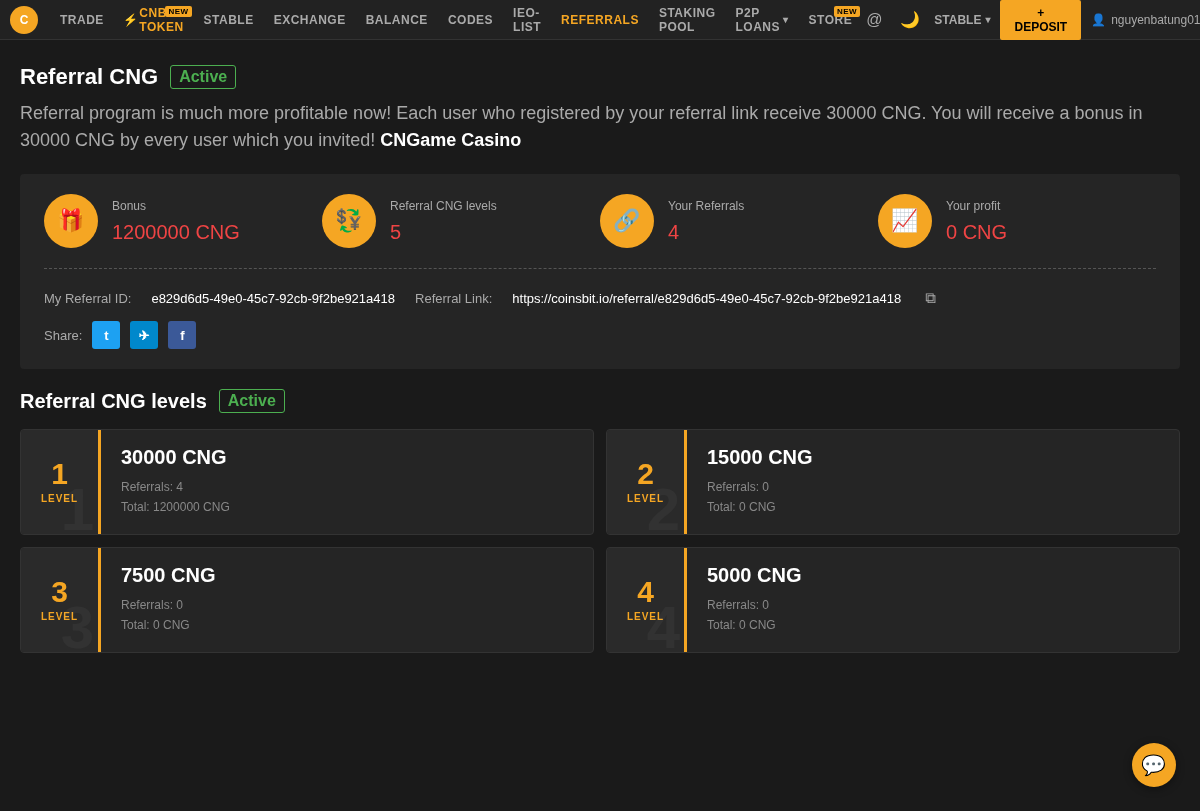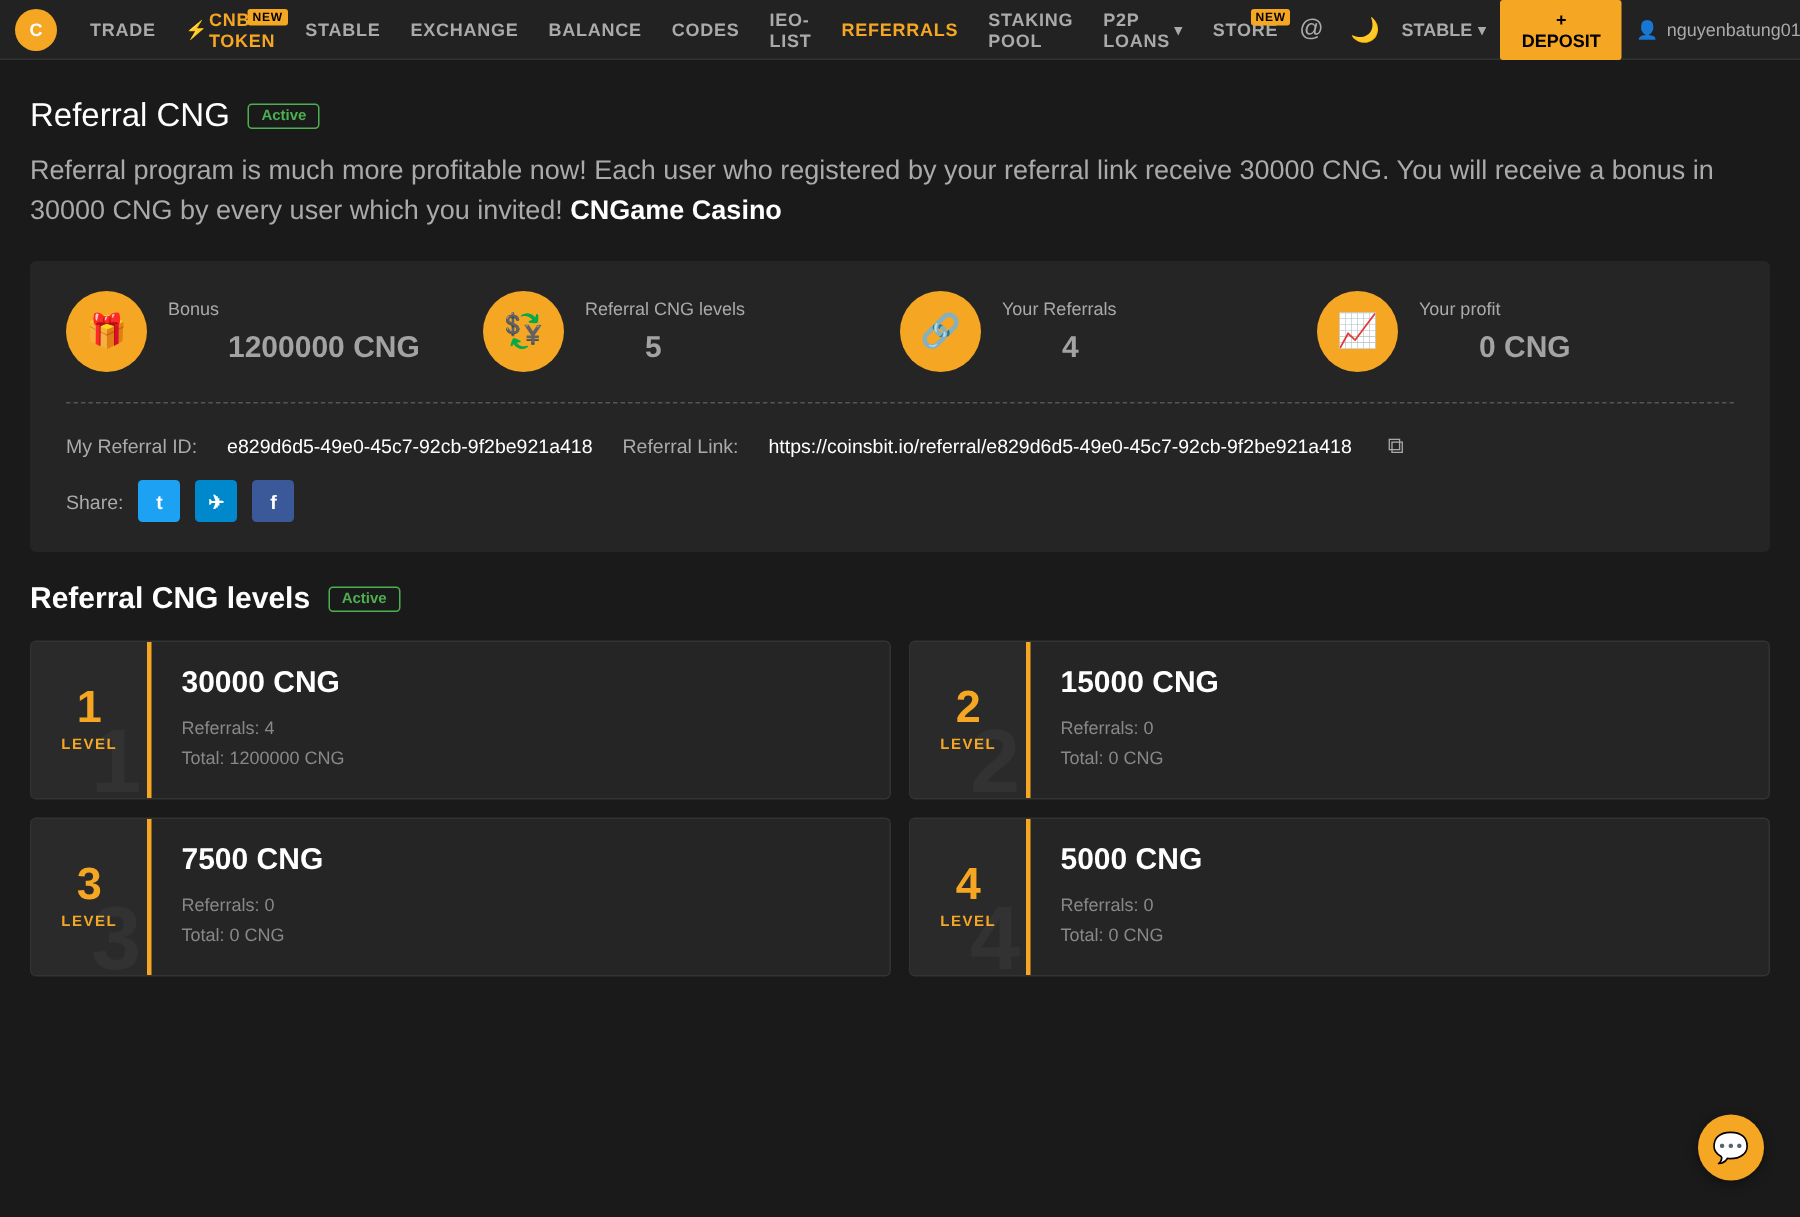--- a/index.html
+++ b/index.html
@@ -127,7 +127,7 @@
     .page-title {
       color: #fff;
       font-size: 22px;
-      font-weight: normal;
+      font-weight: bold;
     }
     .active-badge {
       border: 1.5px solid #4caf50;

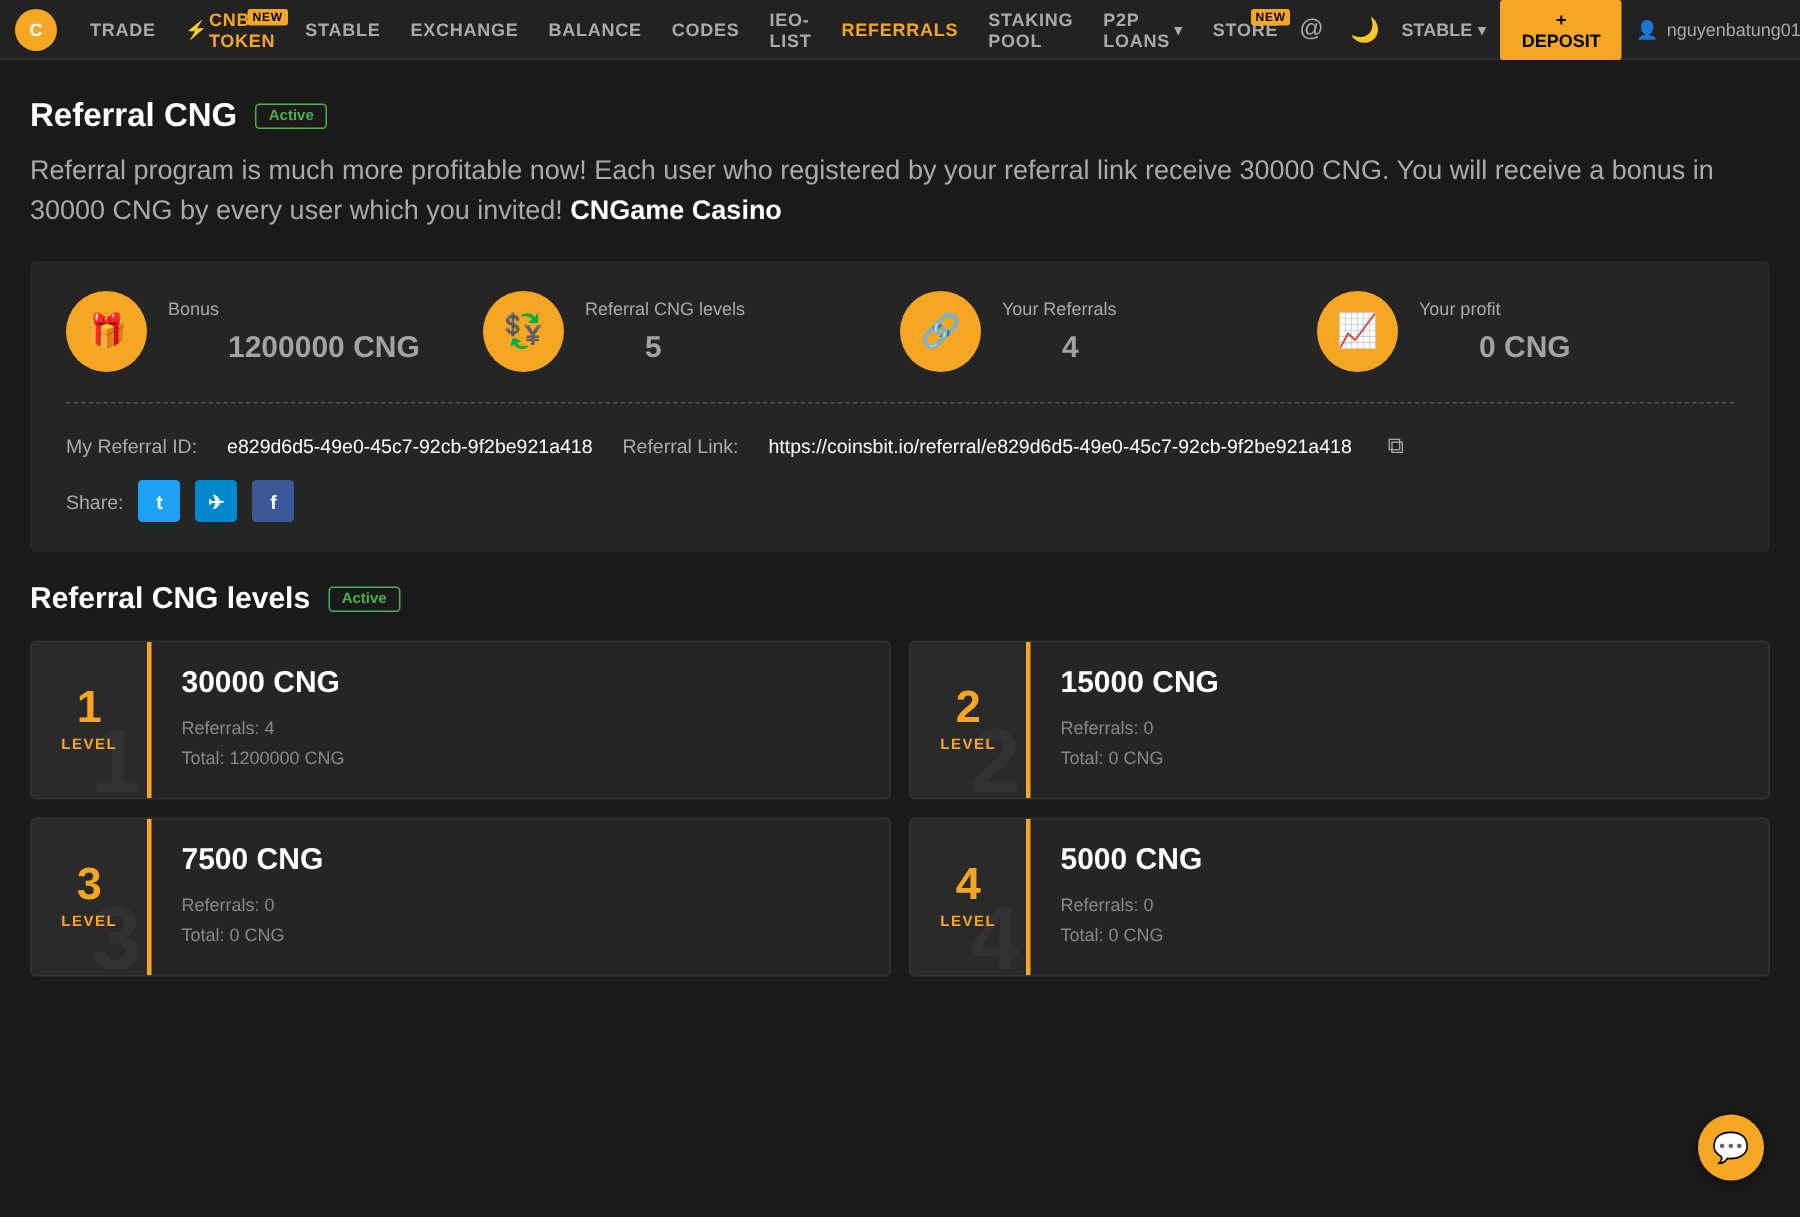--- a/index.html
+++ b/index.html
@@ -133,7 +133,7 @@
       border: 1.5px solid #4caf50;
       color: #4caf50;
       padding: 2px 8px;
-      font-size: 10px;
+      font-size: 16px;
       font-weight: bold;
       border-radius: 3px;
     }

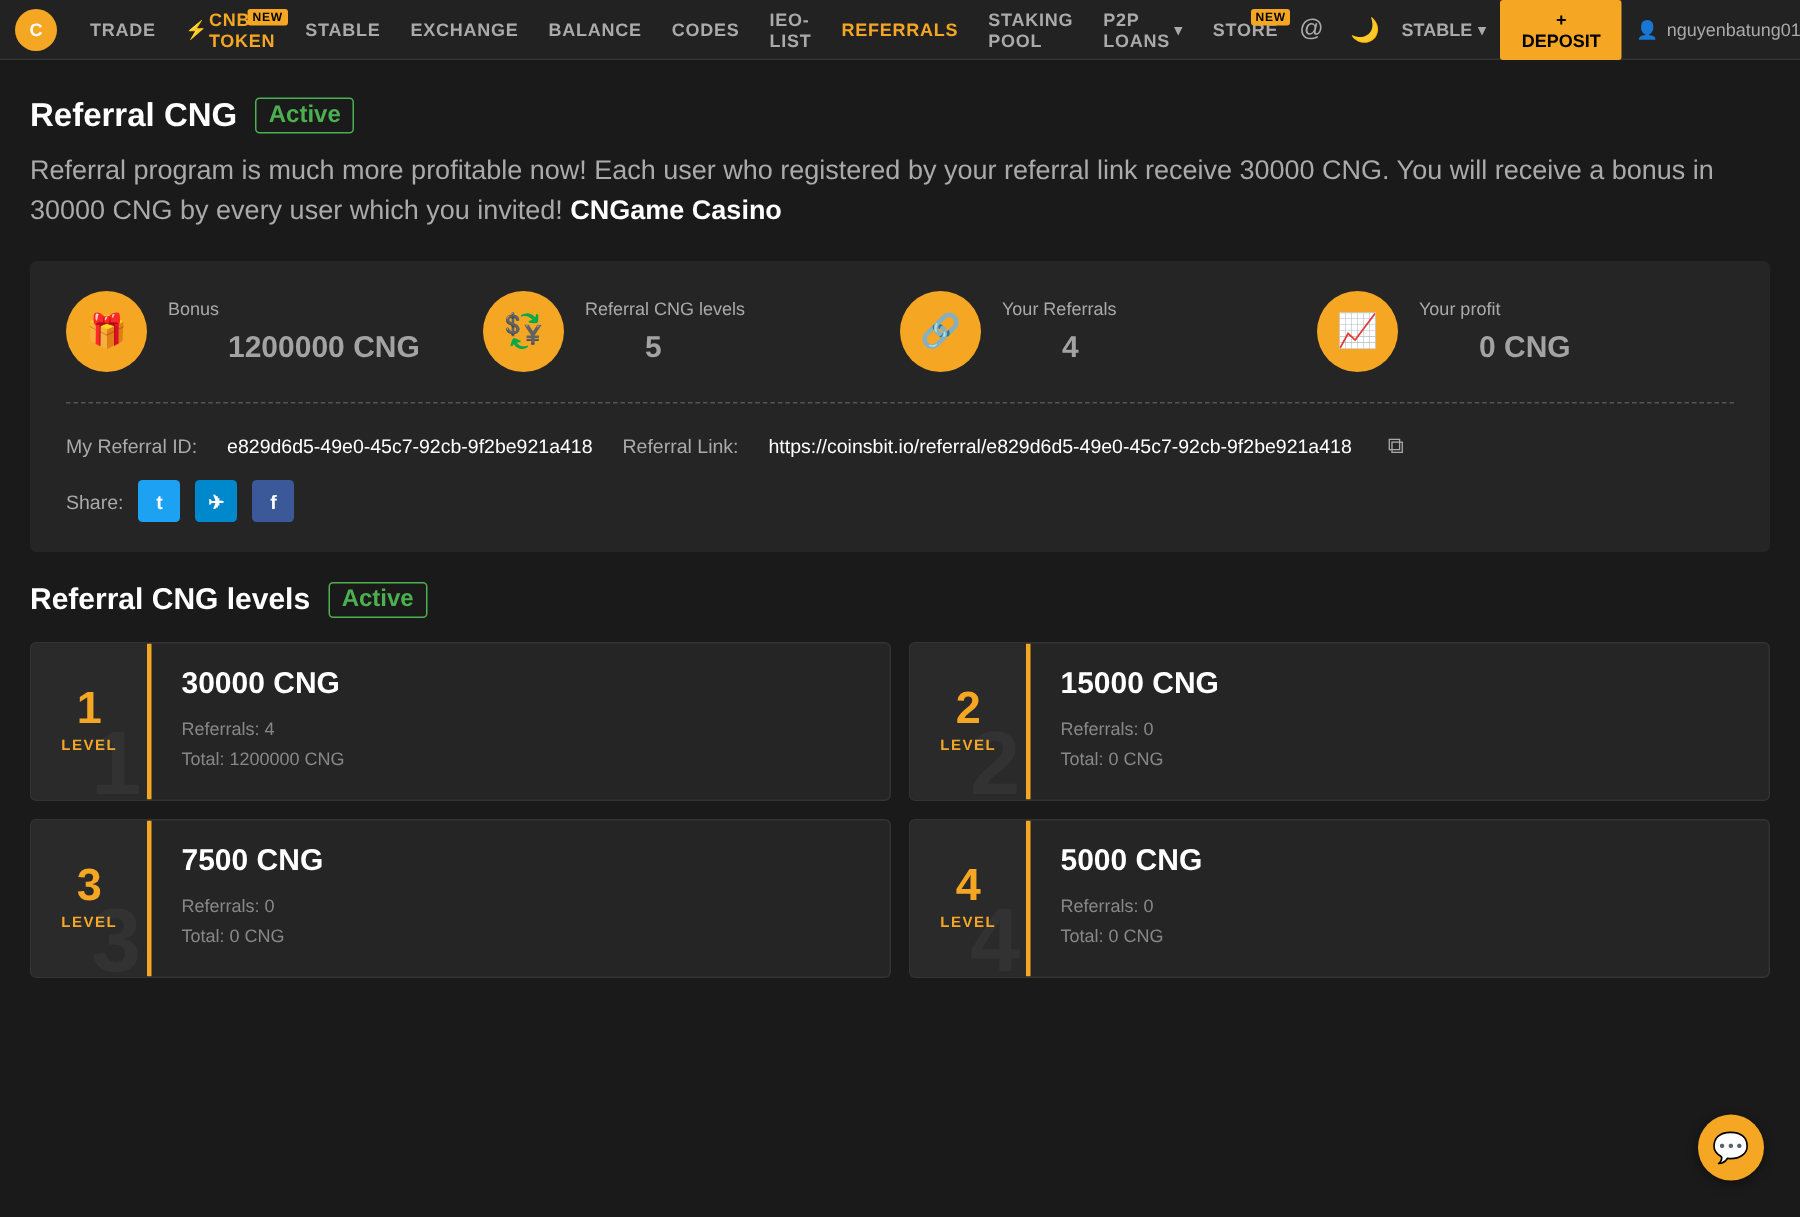--- a/index.html
+++ b/index.html
@@ -186,10 +186,9 @@
       margin-bottom: 8px;
     }
     .stat-value {
-      color: #a3a3a3;
+      color: #ef4444;
       font-size: 20px;
-      font-weight: bold;
-      margin-left: 40px;
+      font-weight: normal;
     }
 
     

